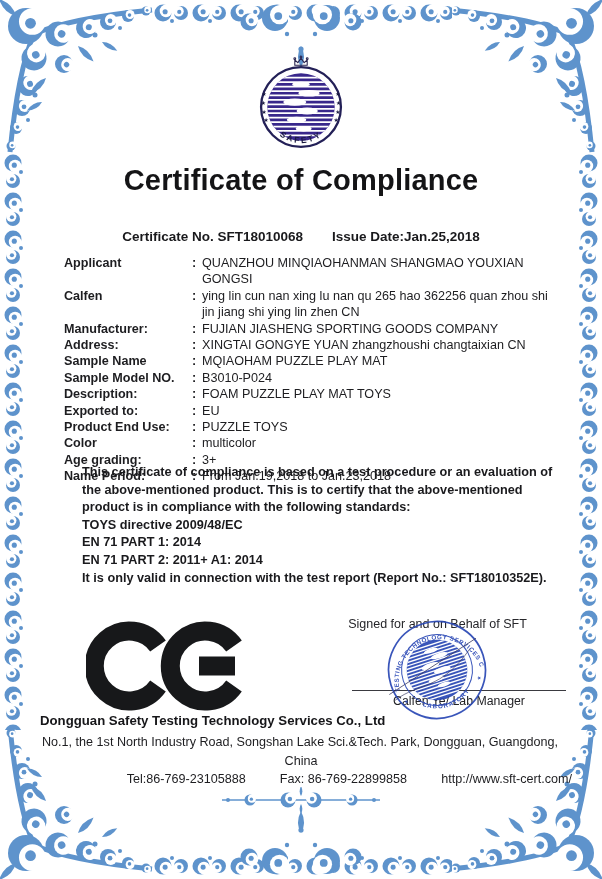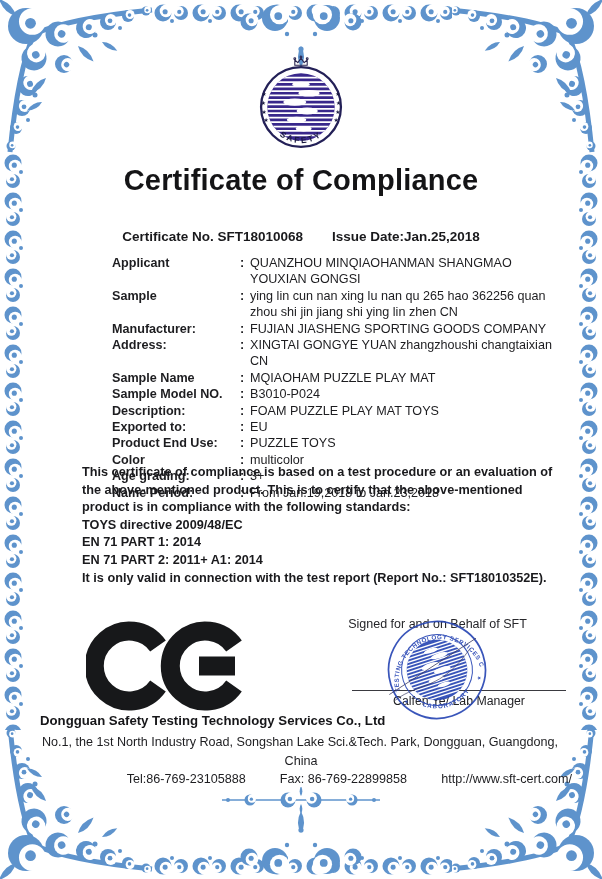--- a/index.html
+++ b/index.html
@@ -19,7 +19,7 @@
     font-size:13.5px; font-weight:700; color:#19191c;
   }
   .fields{top:255px; left:64px; right:46px; font-size:12.6px; line-height:16.4px;}
-  .frow{display:grid; grid-template-columns:122px 16px 1fr;margin-left:48px;}
+  .frow{display:grid; grid-template-columns:122px 16px 1fr;}
   .flabel{font-weight:700;}
   .fcolon{font-weight:700; text-align:center;}
   .statement{top:464px; left:60px; right:44px; font-size:12.7px; font-weight:700; line-height:17.6px; color:#1a1a1d;margin-left:22px;}

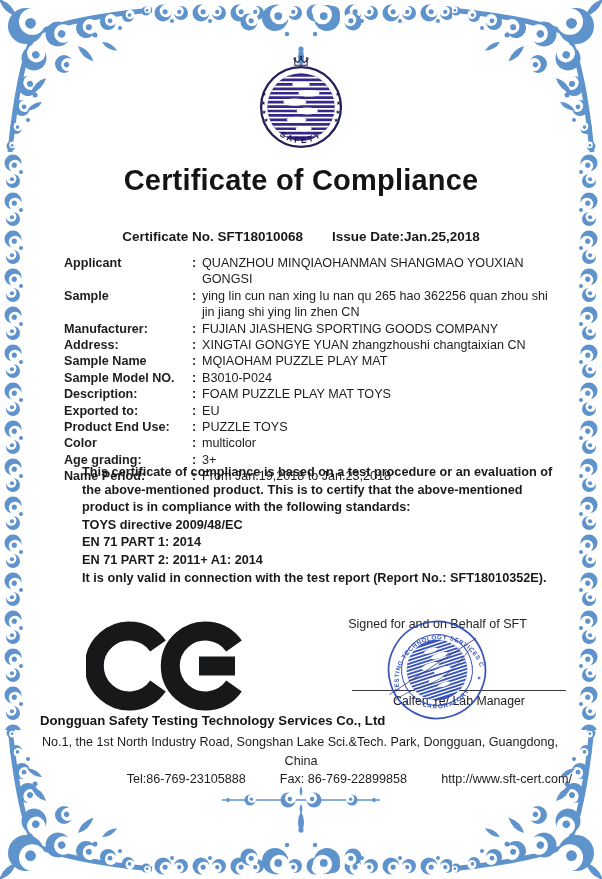--- a/index.html
+++ b/index.html
@@ -184,7 +184,7 @@
       </div>
 
       <div class="frow">
-        <div class="flabel">Sample</div>
+        <div class="flabel">Calfen</div>
         <div class="fcolon">:</div>
         <div class="fvalue">ying lin cun nan xing lu nan qu 265 hao 362256 quan zhou shi jin jiang shi ying lin zhen CN</div>
       </div>

